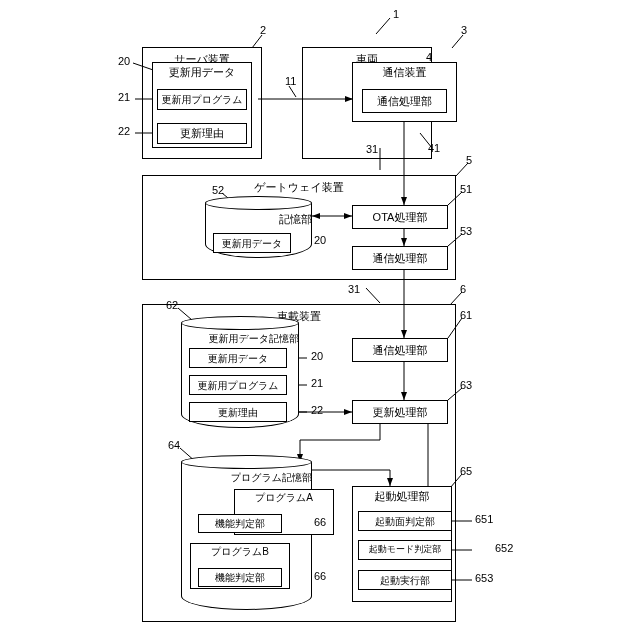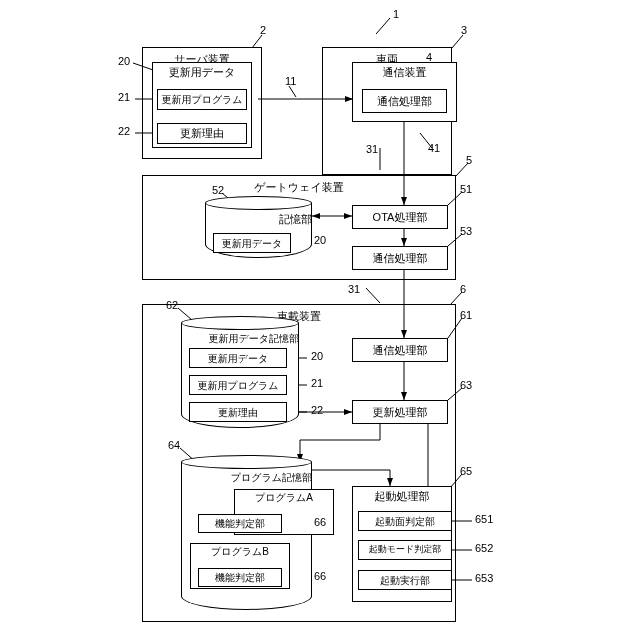--- a/index.html
+++ b/index.html
@@ -190,7 +190,7 @@
     <div class="ctitle">サーバ装置</div>
   </div>
 
-  <div class="box container" style="left:322px; top:47px; width:130px; height:128px;">
+  <div class="box container" style="left:302px; top:47px; width:130px; height:112px;">
     <div class="ctitle">車両</div>
   </div>
 

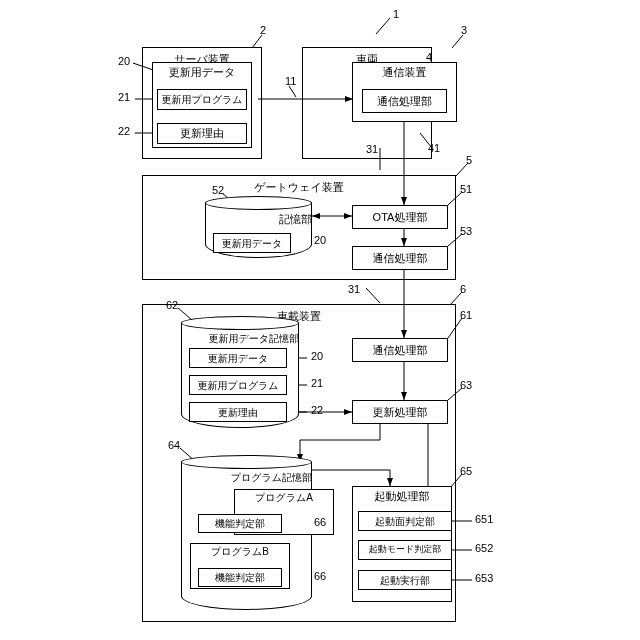--- a/index.html
+++ b/index.html
@@ -321,7 +321,7 @@
   <div class="lead" style="left:314px; top:516px;">66</div>
   <div class="lead" style="left:314px; top:570px;">66</div>
   <div class="lead" style="left:475px; top:513px;">651</div>
-  <div class="lead" style="left:475px; top:542px;">652</div>
+  <div class="lead" style="left:495px; top:542px;">652</div>
   <div class="lead" style="left:475px; top:572px;">653</div>
 
 </div>

